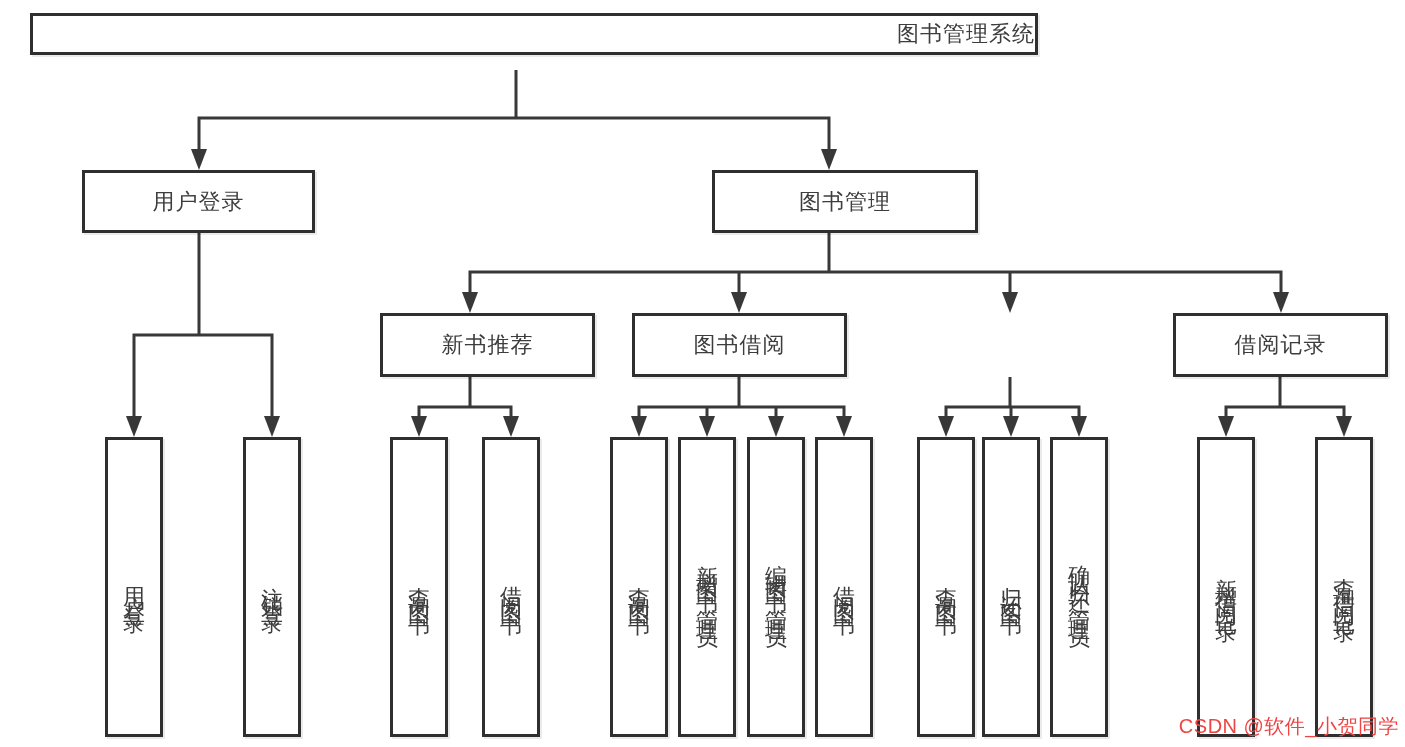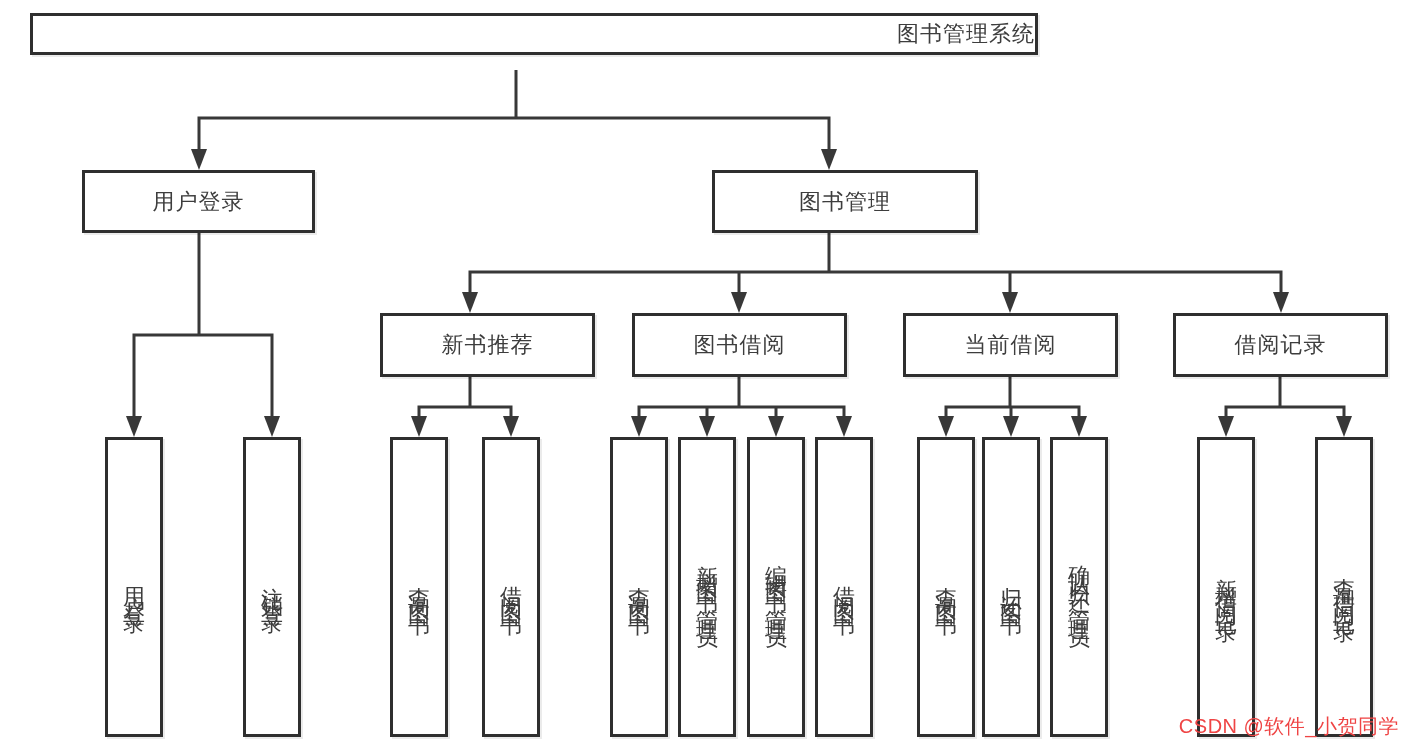--- a/index.html
+++ b/index.html
@@ -139,9 +139,6 @@
   <div class="node h-node l2 l2-1">
     <span>图书借阅</span>
   </div>
-  <div class="node h-node l2 l2-2">
-    <span>当前借阅</span>
-  </div>
   <div class="node h-node l2 l2-3">
     <span>借阅记录</span>
   </div>

